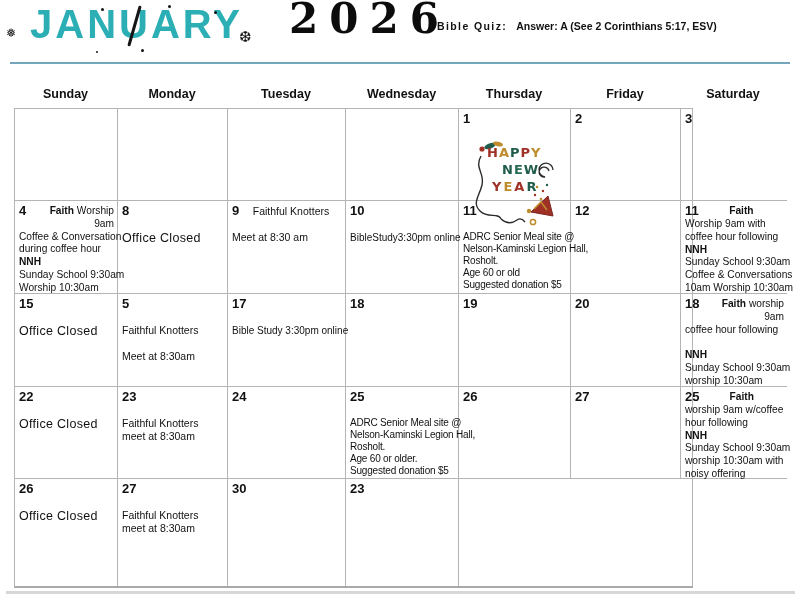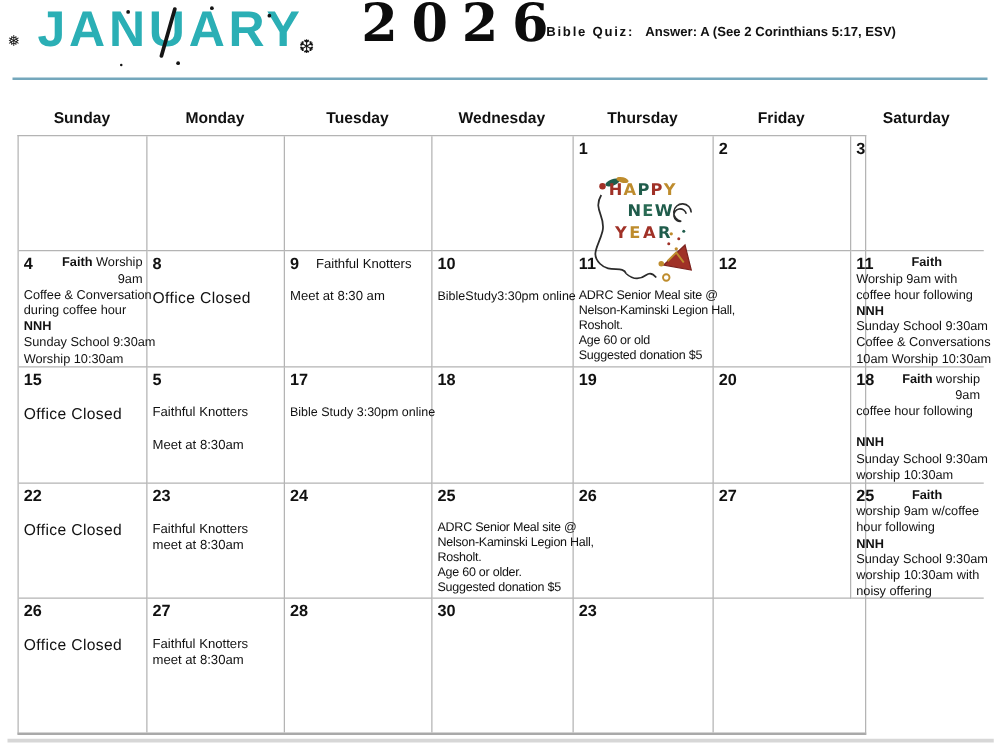--- a/index.html
+++ b/index.html
@@ -337,11 +337,6 @@
           <div class="line c">Faithful Knotters</div>
           <div class="line c">meet at 8:30am</div>
         </div>
-        <div class="cell col3">
-          <div class="cell-head">
-            <span class="daynum">28</span>
-          </div>
-        </div>
         <div class="cell col5">
           <div class="cell-head">
             <span class="daynum">30</span>

